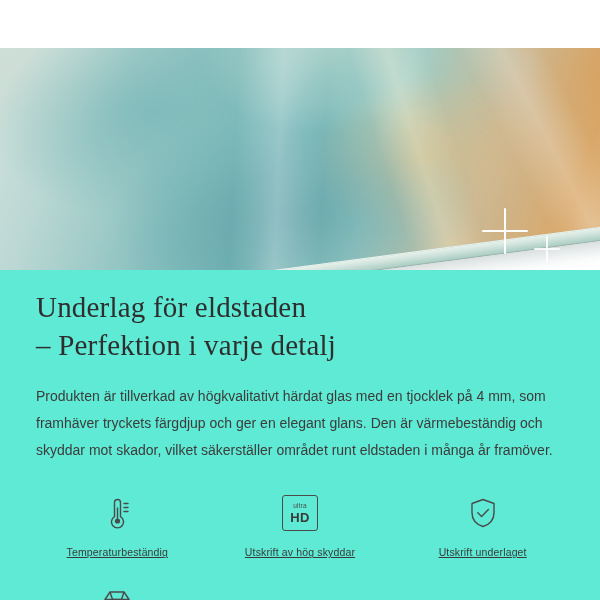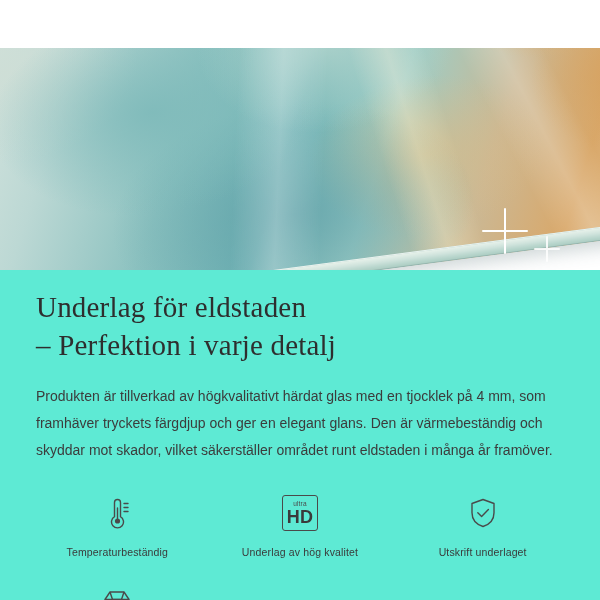--- a/index.html
+++ b/index.html
@@ -175,7 +175,7 @@
     margin-bottom: 1px;
   }
   .ultrahd .u-bot {
-    font-size: 18px;
+    font-size: 13px;
     font-weight: bold;
     color: #3a3a3a;
     letter-spacing: 0.3px;

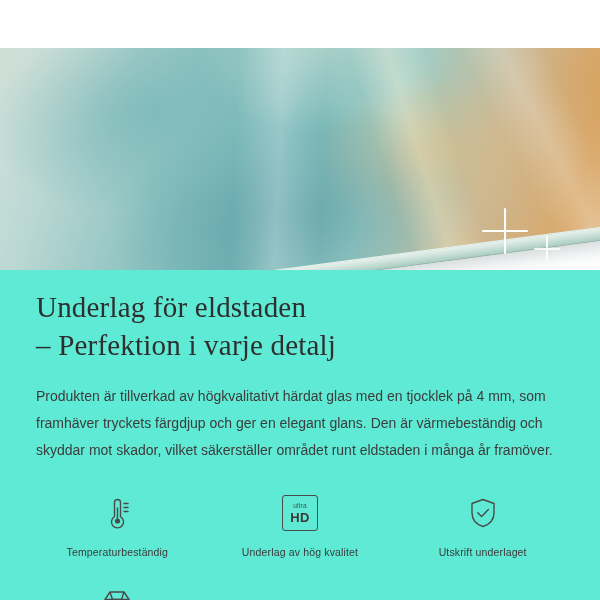--- a/index.html
+++ b/index.html
@@ -155,6 +155,7 @@
     font-size: 10.5px;
     color: #3a3a3a;
     letter-spacing: 0.15px;
+    text-decoration: underline;
   }
   svg { display: block; }
   .ultrahd {

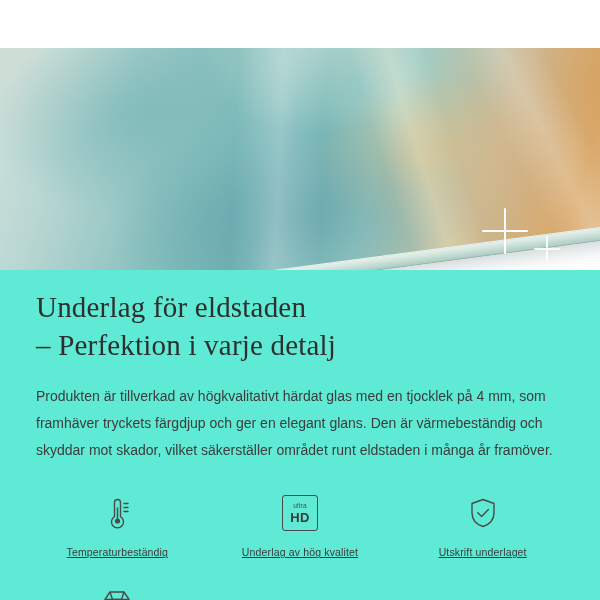--- a/index.html
+++ b/index.html
@@ -232,7 +232,7 @@
           <span class="u-bot">HD</span>
         </div>
       </div>
-      <div class="caption">Underlag av hög kvalitet</div>
+      <div class="caption">Utskrift av hög skyddar</div>
     </div>
 
     <div class="feature">

